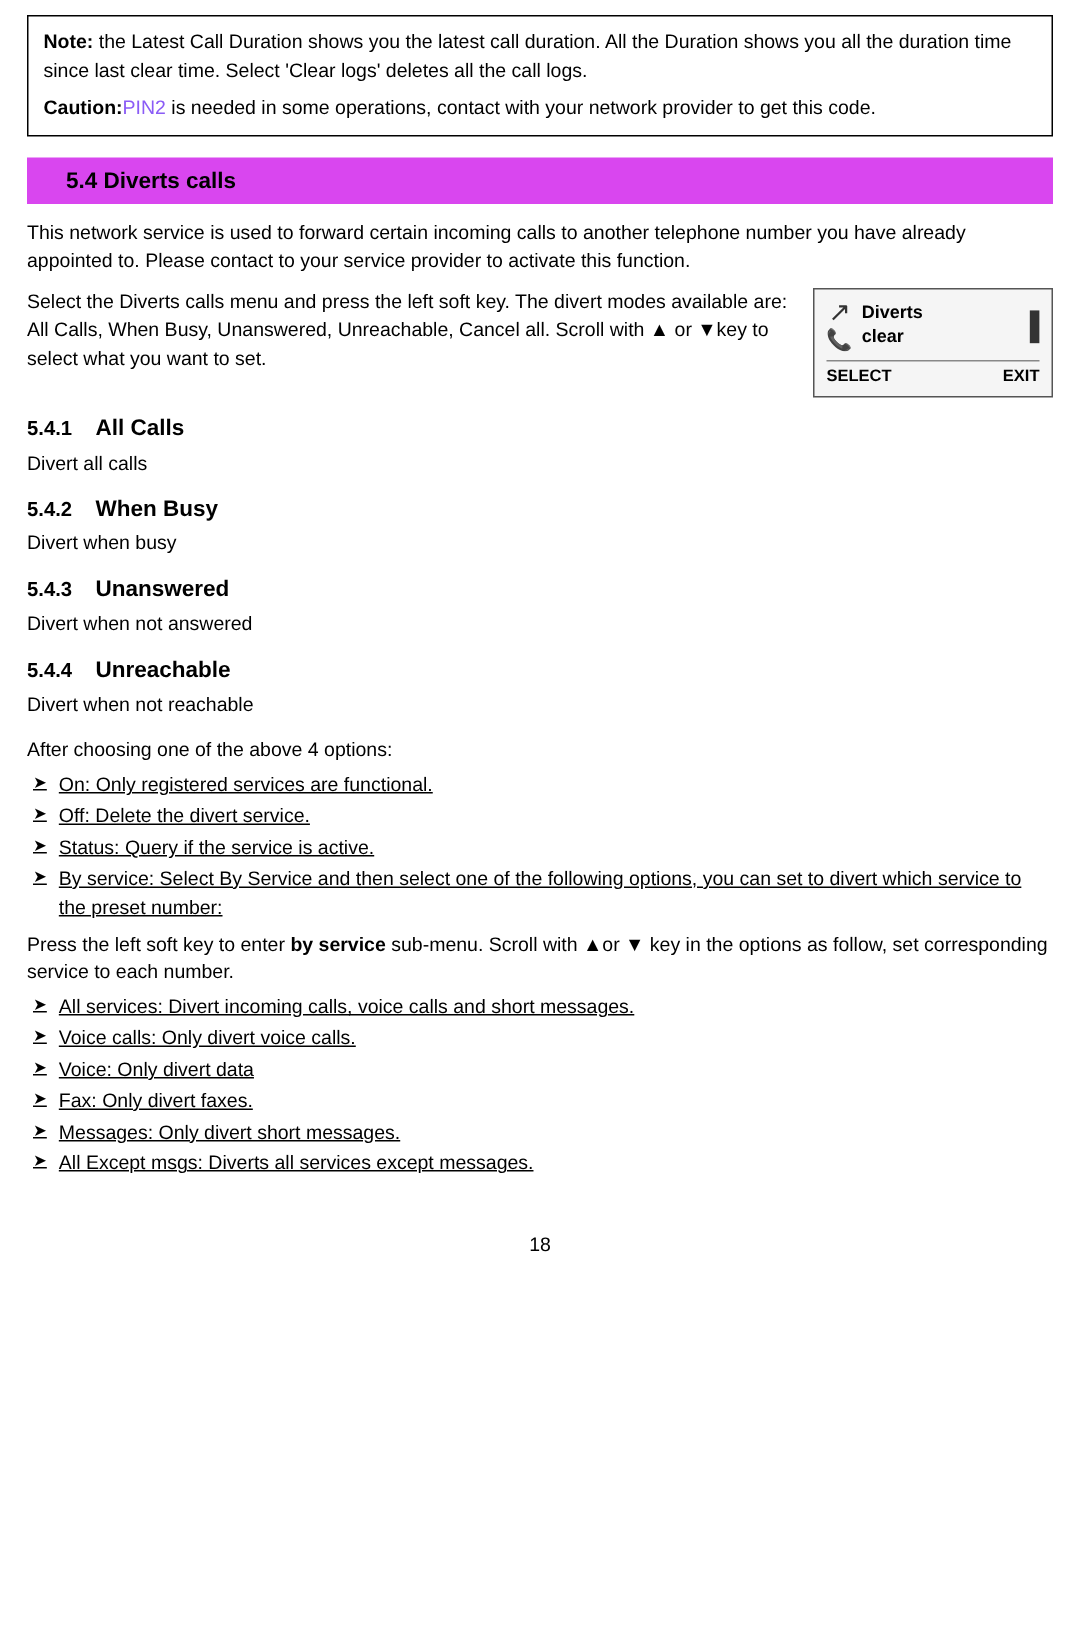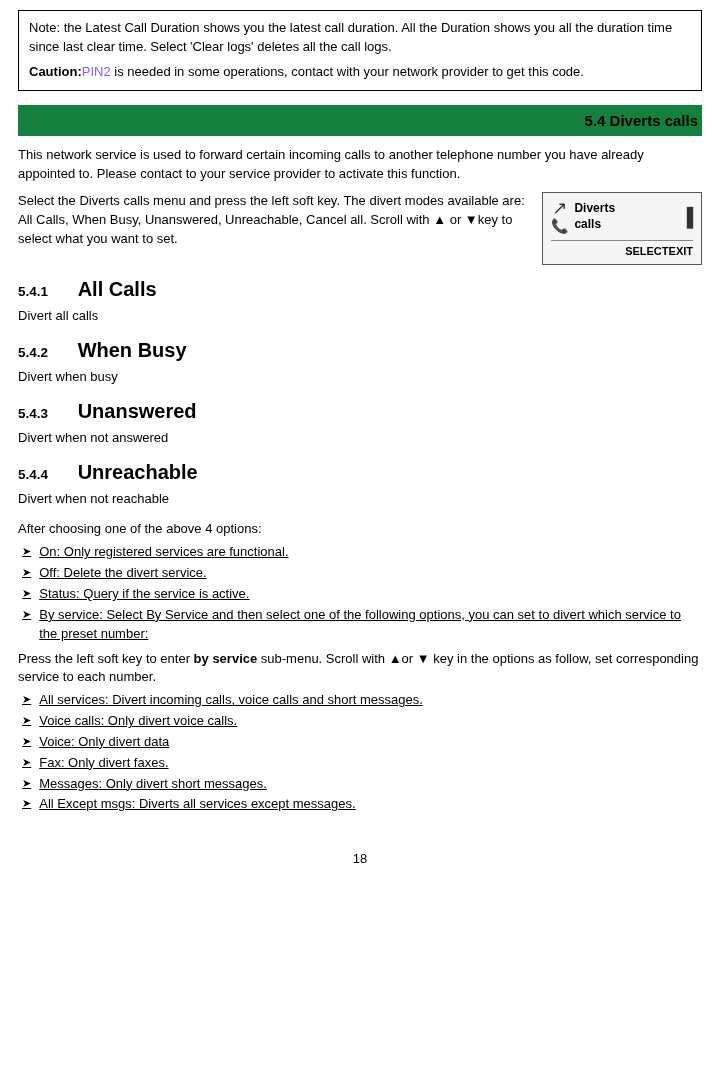--- a/index.html
+++ b/index.html
@@ -18,7 +18,7 @@
       padding: 8px 10px;
       margin-bottom: 14px;
     }
-    .note-box .note-label { font-weight: normal; }
+    .note-box .note-label { font-weight: bold; }
     .note-box .caution-label { font-weight: bold; }
     .pin2 { color: #8b5cf6; }
     .section-header {

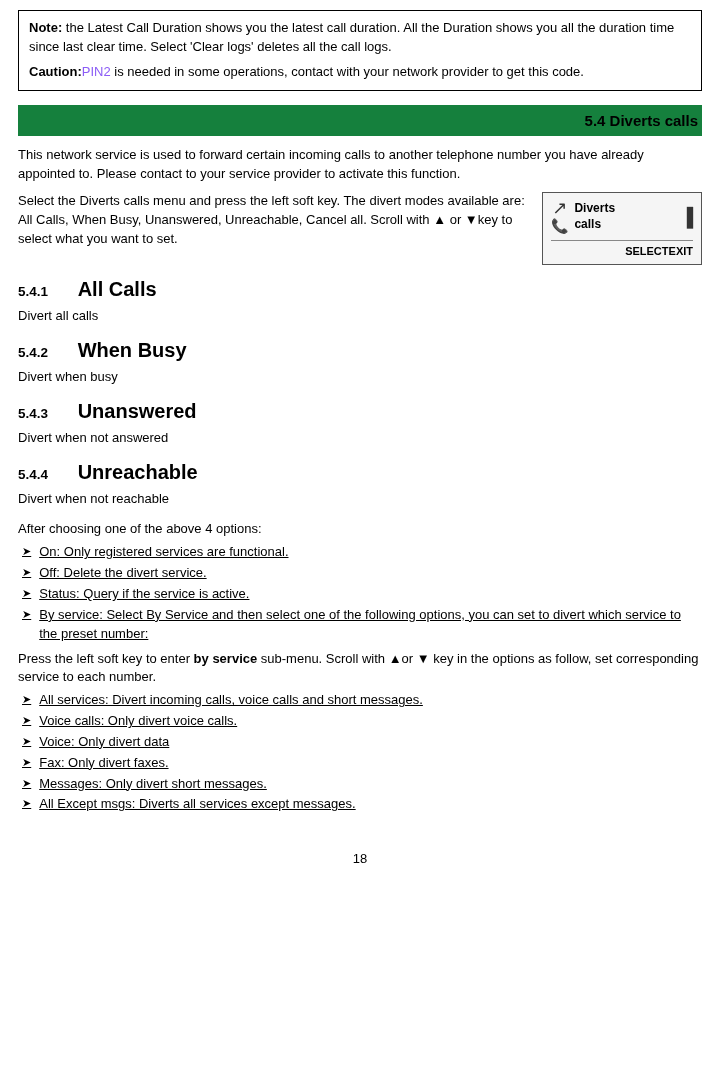--- a/index.html
+++ b/index.html
@@ -22,13 +22,12 @@
     .note-box .caution-label { font-weight: bold; }
     .pin2 { color: #8b5cf6; }
     .section-header {
-      background: #15803d;
-      padding: 5px 4px;
+      background: #d946ef;
+      padding: 5px 26px;
       font-size: 15px;
       font-weight: bold;
       margin-bottom: 10px;
       margin-top: 4px;
-      text-align: right;
     }
     .section-body { margin-bottom: 8px; }
     .divert-figure-row {

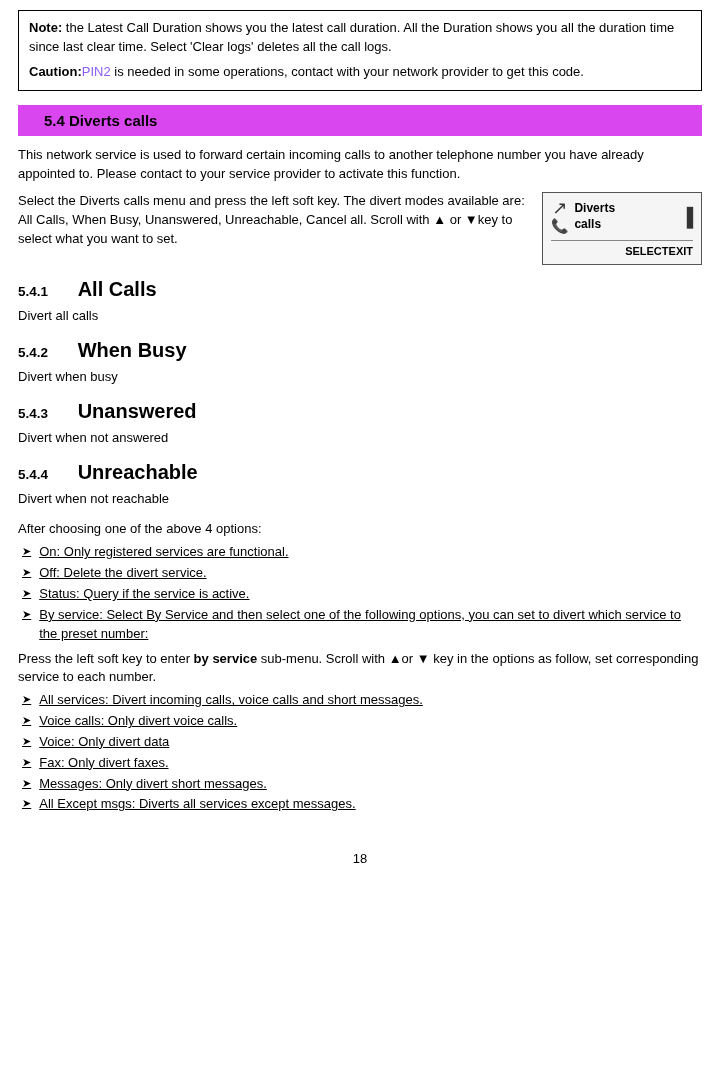--- a/index.html
+++ b/index.html
@@ -154,7 +154,7 @@
       </div>
       <div class="phone-display-text">
         <div>Diverts</div>
-        <div>calls</div>
+        <div>clear</div>
       </div>
       <div class="phone-signal">▐</div>
     </div>

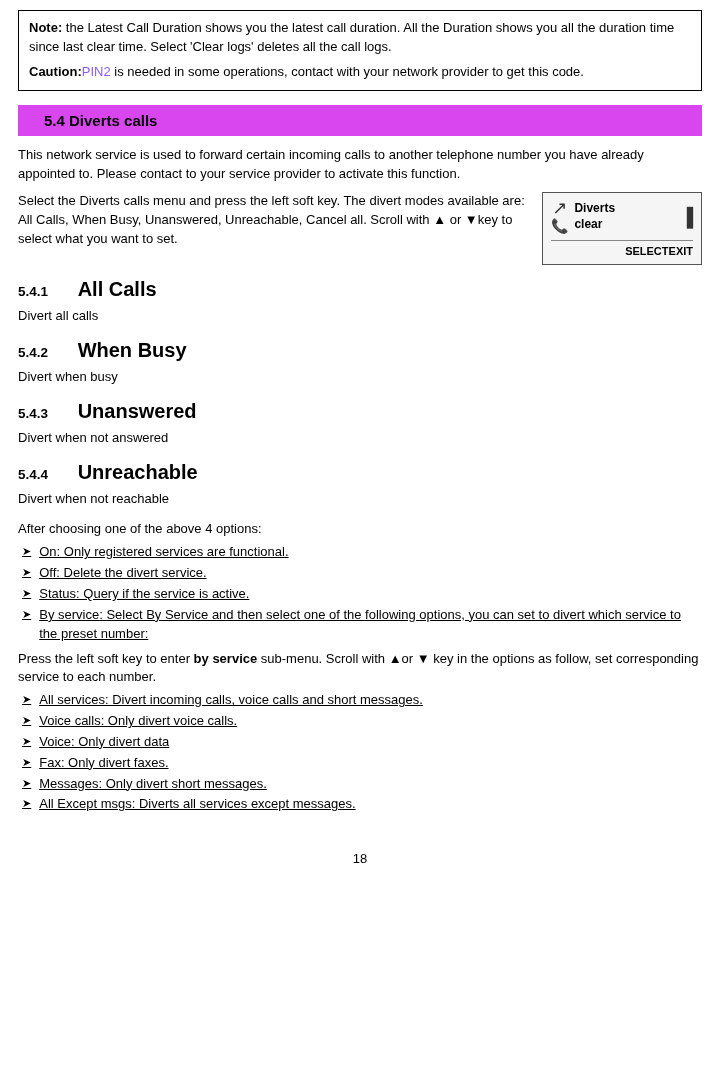--- a/index.html
+++ b/index.html
@@ -71,7 +71,7 @@
     }
     .phone-softkeys {
       display: flex;
-      justify-content: flex-end;
+      justify-content: space-between;
       font-size: 11px;
       font-weight: bold;
       border-top: 1px solid #888;

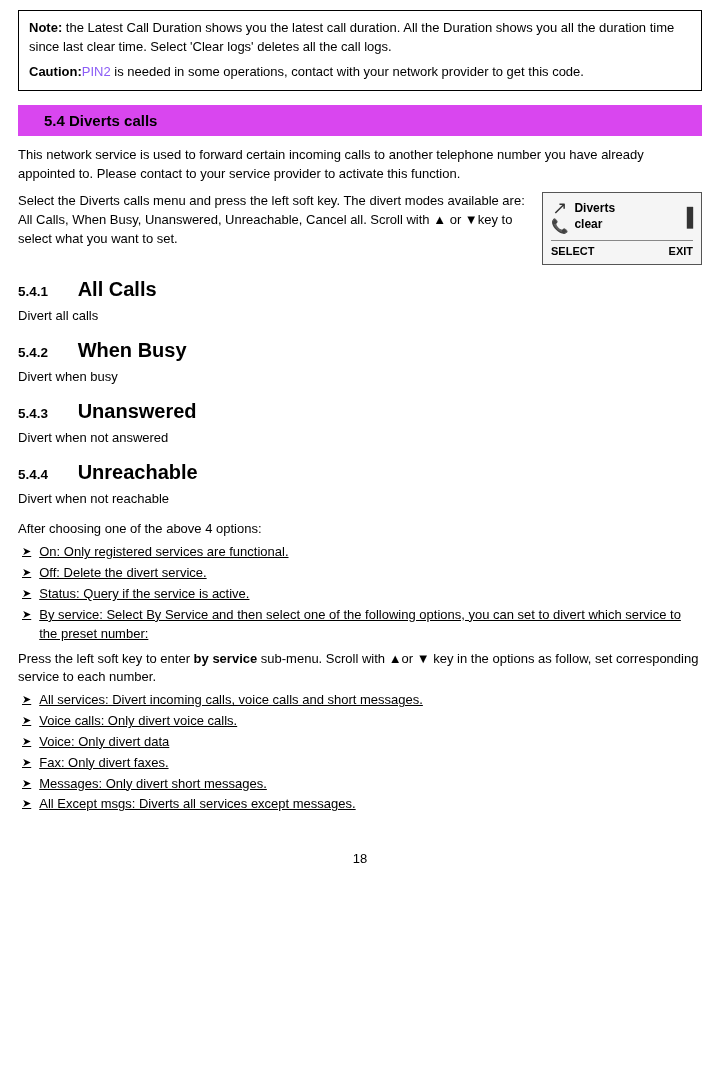--- a/index.html
+++ b/index.html
@@ -88,9 +88,9 @@
       font-variant-numeric: normal;
     }
     .subsection-title {
-      font-size: 20px;
-      font-weight: bold;
-      margin-left: 26px;
+      font-size: 15px;
+      font-weight: bold;
+      margin-left: 12px;
     }
     .sub-desc { margin-bottom: 6px; }
     .after-section { margin-top: 12px; margin-bottom: 4px; }

